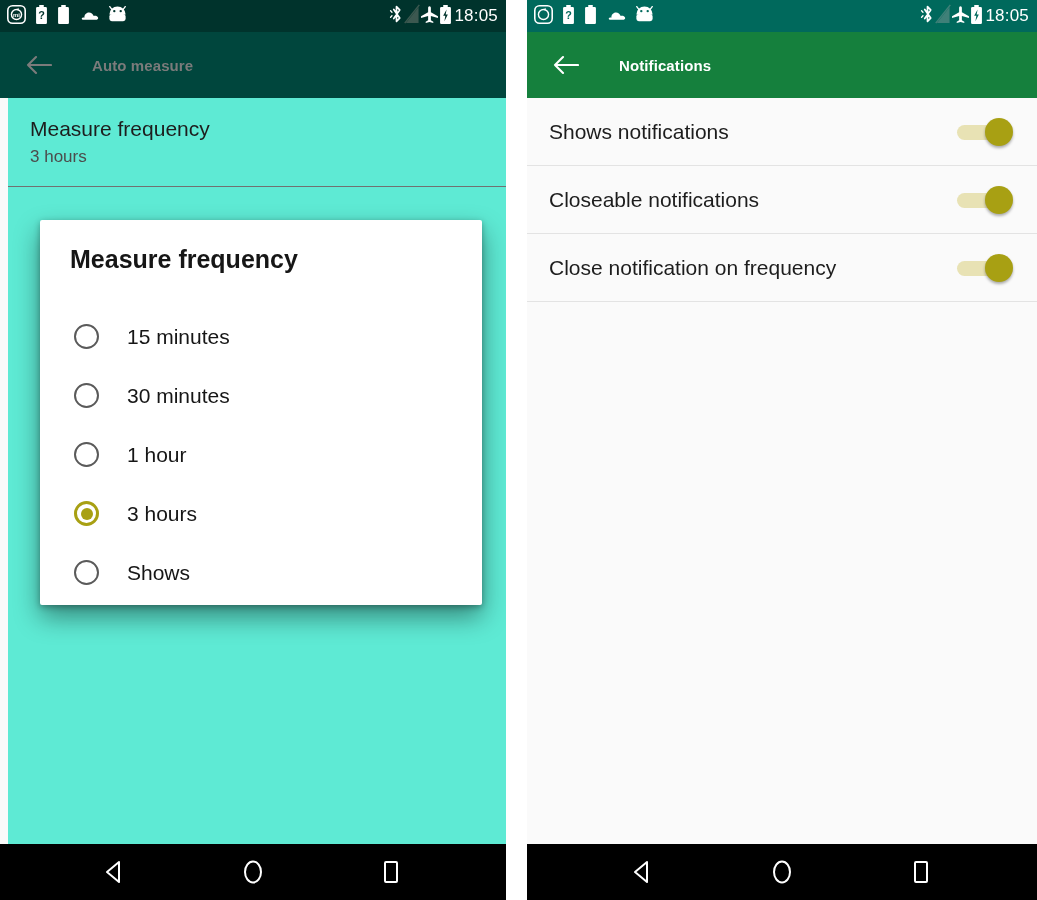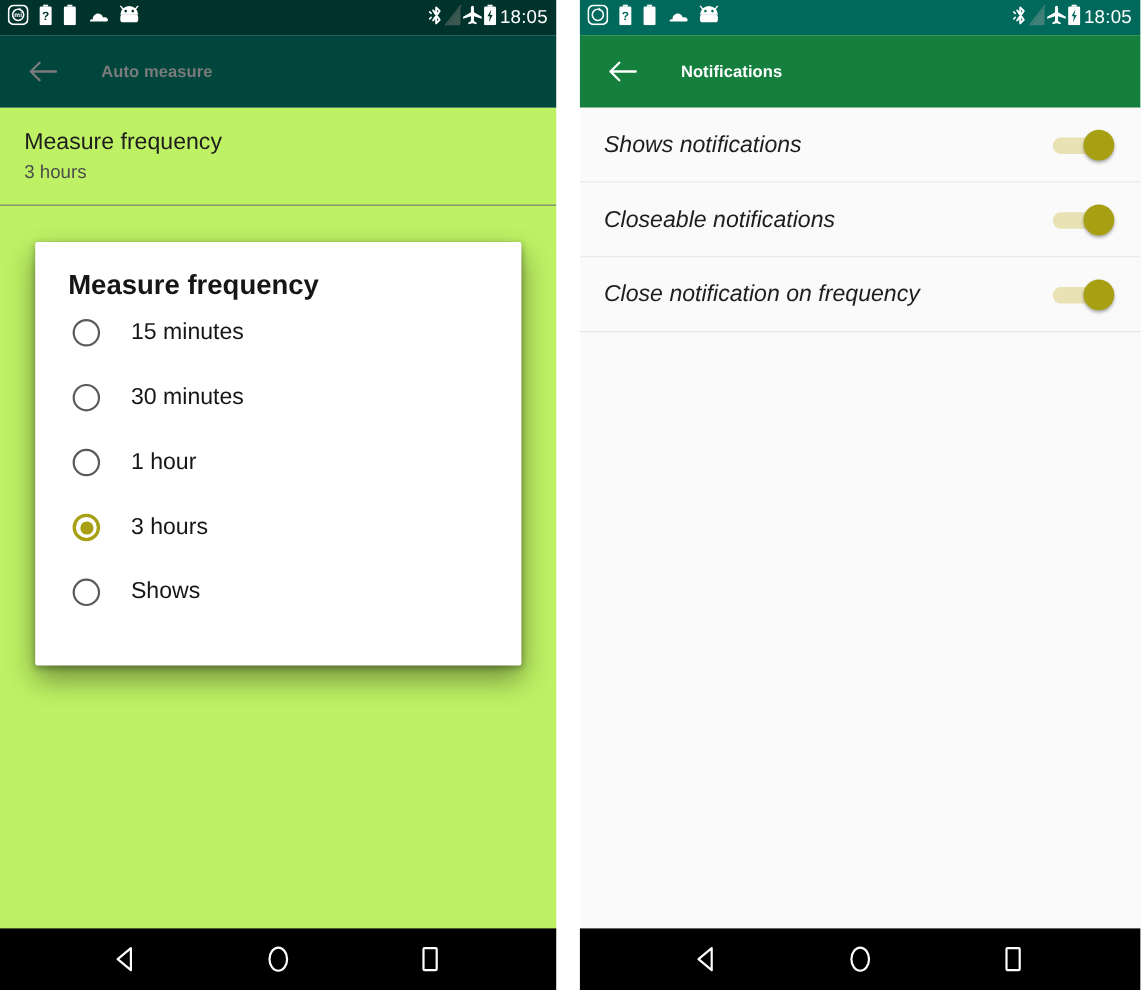--- a/index.html
+++ b/index.html
@@ -80,7 +80,8 @@
     position: relative;
     width: 100%;
     height: 758px;
-    background: #bef264;
+    background: #5eead4;
+    margin-left: 8px;
   }
   .pref-row {
     padding: 17px 22px 18px 22px;

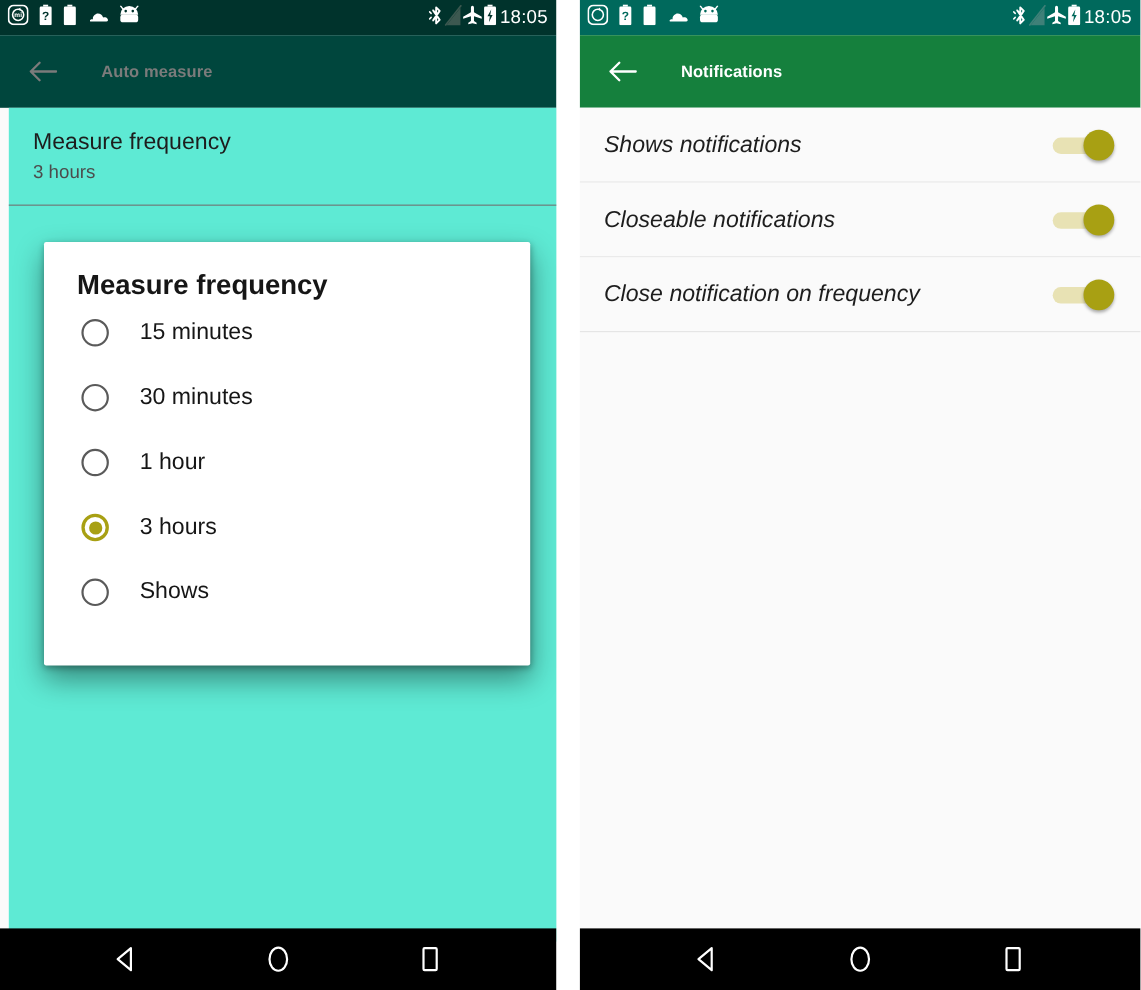--- a/index.html
+++ b/index.html
@@ -165,7 +165,6 @@
     padding: 0 24px 0 22px;
     border-bottom: 1px solid #e3e3e3;
     background: #fafafa;
-    font-style: italic;
   }
   .switch-label {
     font-size: 21px;

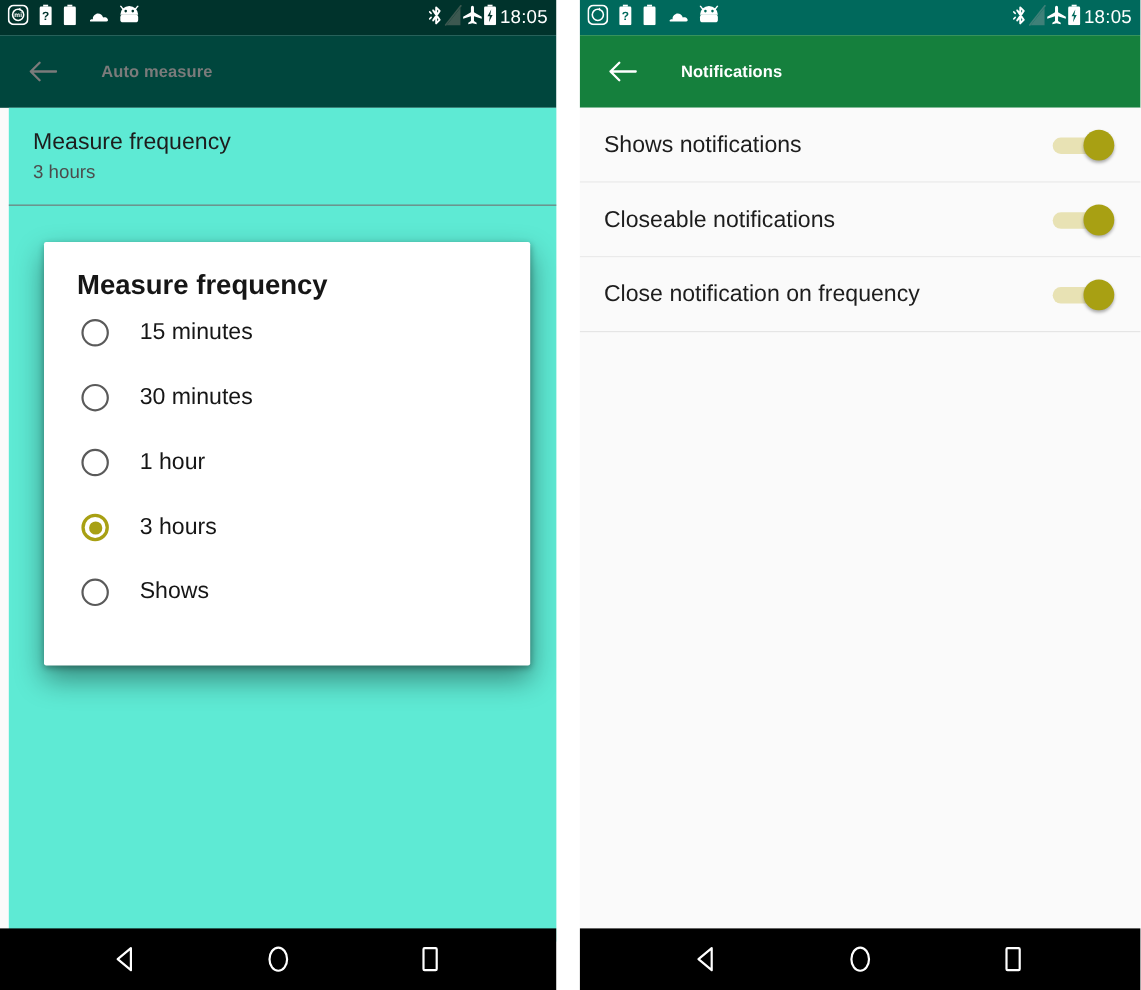--- a/index.html
+++ b/index.html
@@ -120,7 +120,7 @@
   .radio-list { padding: 8px 0 2px 0; }
   .radio-item {
     display: flex;
-    align-items: flex-start;
+    align-items: flex-end;
     height: 59px;
     padding-left: 34px;
   }

